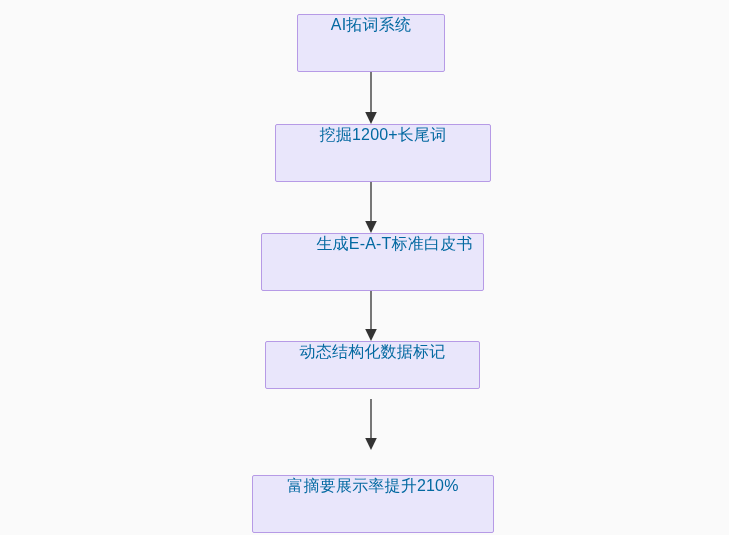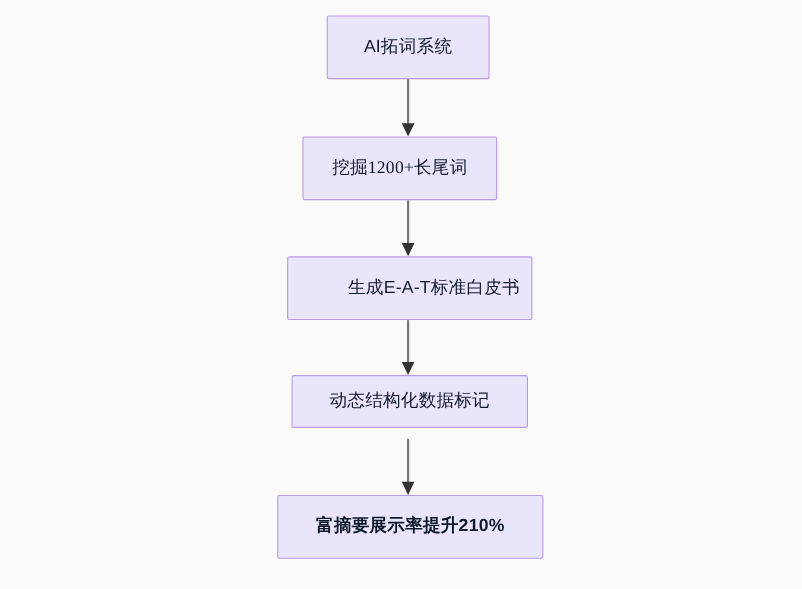--- a/index.html
+++ b/index.html
@@ -25,9 +25,9 @@
     border: 1.4px solid #b69ae6;
     border-radius: 2px;
     display: flex;
-    align-items: center;
+    align-items: flex-start;
     justify-content: center;
-    color: #0f172a;
+    color: #0369a1;
     font-size: 16px;
     line-height: 1.2;
     letter-spacing: 0.2px;

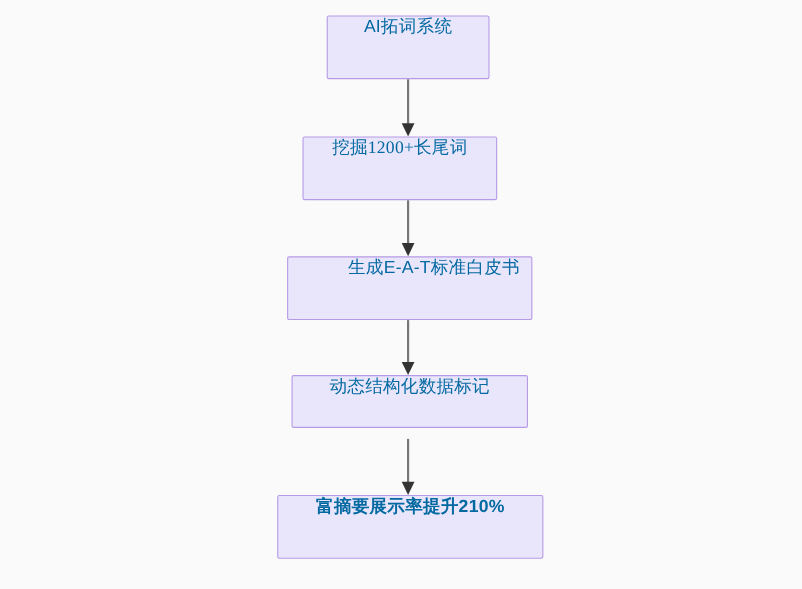--- a/index.html
+++ b/index.html
@@ -78,7 +78,7 @@
     <span>AI拓词系统</span>
   </div>
 
-  <div class="node" style="left:275px; top:124px; width:177px; height:58px;font-family:Liberation Serif, serif;">
+  <div class="node" style="left:275px; top:124px; width:216px; height:58px;">
     <span>挖掘1200+长尾词</span>
   </div>
 

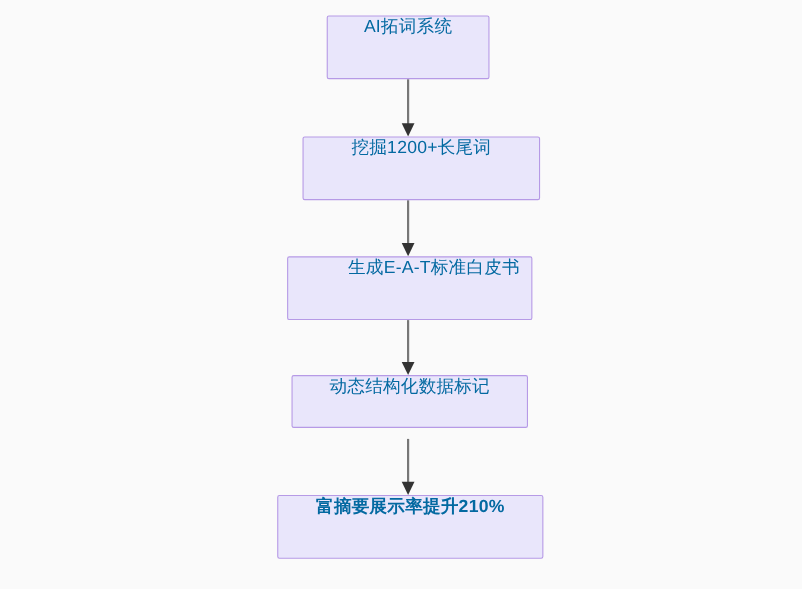--- a/index.html
+++ b/index.html
@@ -90,7 +90,7 @@
     <span>动态结构化数据标记</span>
   </div>
 
-  <div class="node" style="left:252px; top:450px; width:242px; height:58px;font-weight:bold;">
+  <div class="node" style="left:252px; top:475px; width:242px; height:58px;">
     <span>富摘要展示率提升210%</span>
   </div>
 

